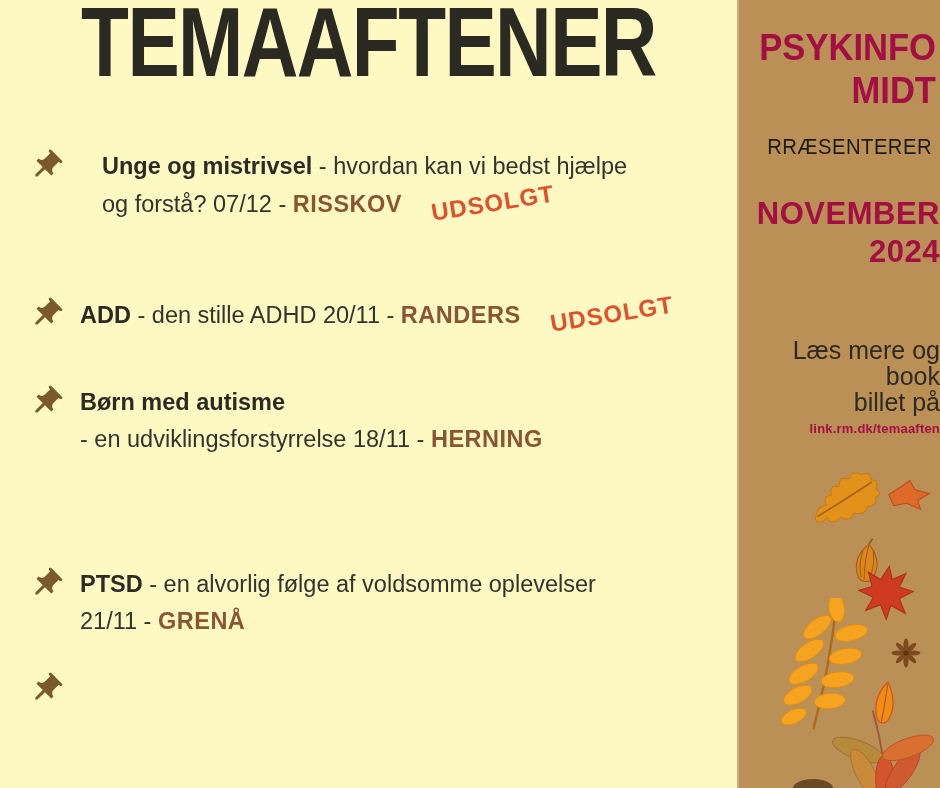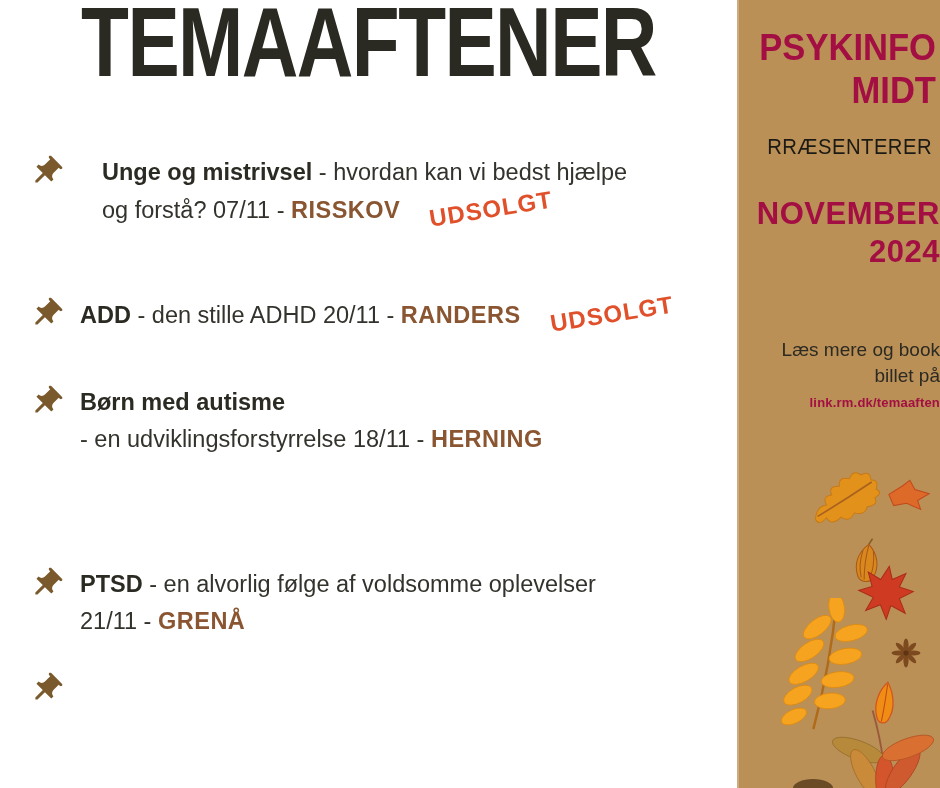--- a/index.html
+++ b/index.html
@@ -5,7 +5,7 @@
   html,body{margin:0;padding:0;background:#cfcdc7;}
   .poster{
     position:relative;width:940px;height:788px;overflow:hidden;
-    background:#ffffff;
+    background:#fef9c3;
     font-family:"Liberation Sans","DejaVu Sans",sans-serif;
     color:#32312b;
   }

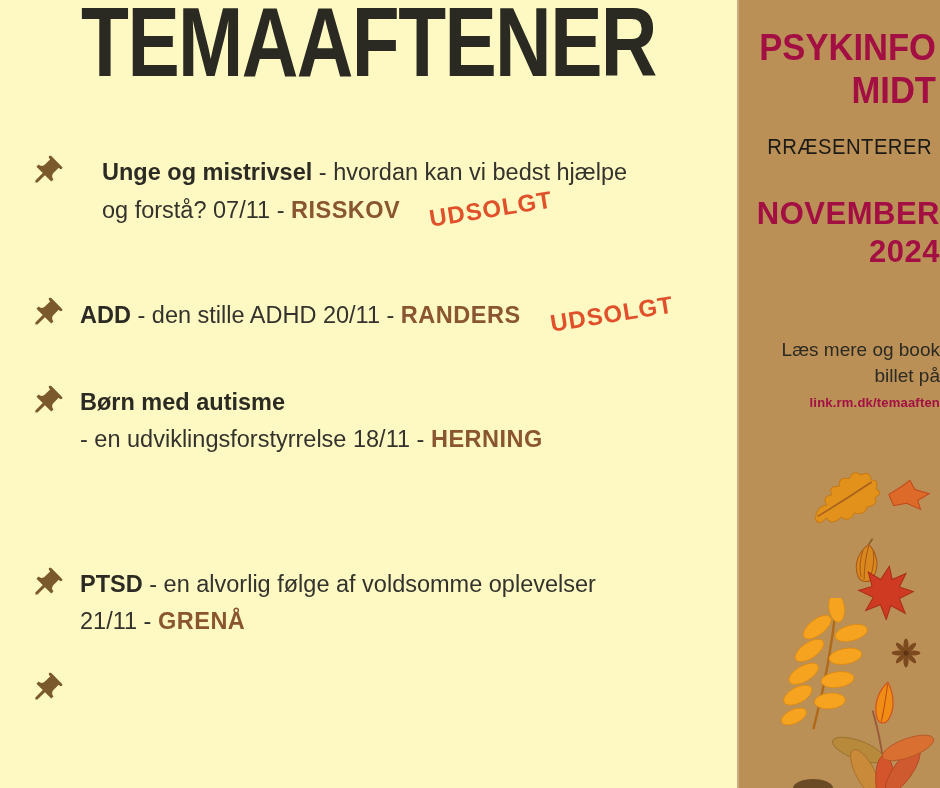--- a/index.html
+++ b/index.html
@@ -18,7 +18,7 @@
     margin:0;white-space:nowrap;
   }
   .event{position:absolute;left:28px;display:flex;gap:16px;align-items:flex-start;width:690px;}
-  .event:nth-child(1){top:154px;gap:38px;}
+  .event:nth-child(1){top:148px;gap:38px;}
   .event:nth-child(2){top:296px;}
   .event:nth-child(3){top:384px;}
   .event:nth-child(4){top:566px;}

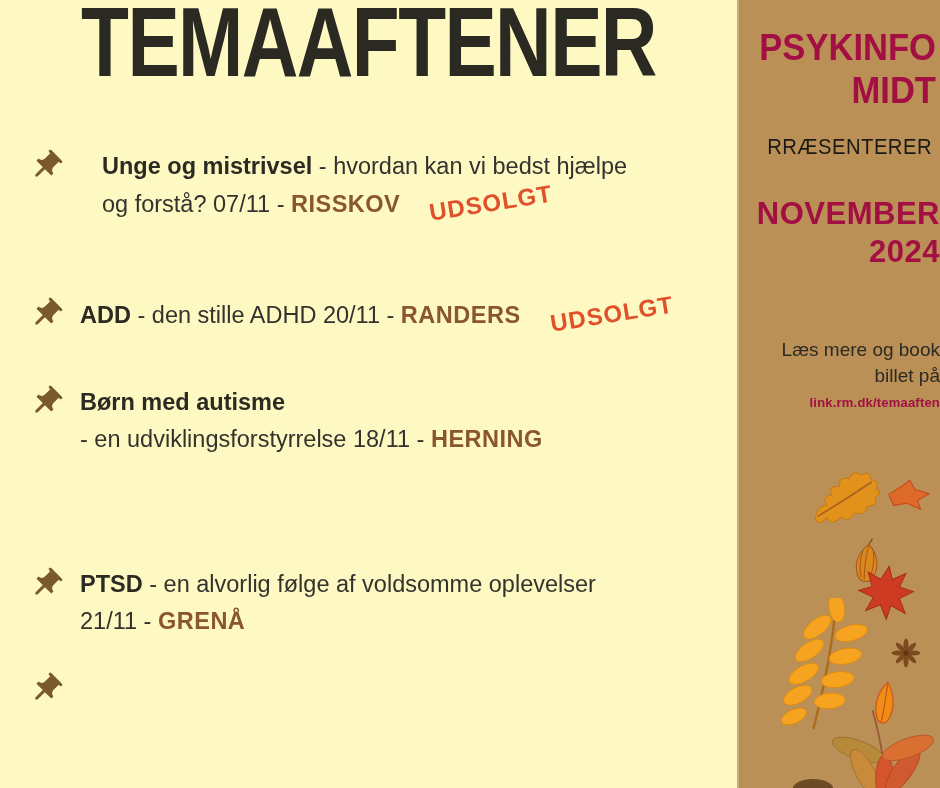--- a/index.html
+++ b/index.html
@@ -65,7 +65,7 @@
     </svg>
   <div class="event-text">
             <div><span class="seg-bold">Unge og mistrivsel</span><span class="seg-regular"> - hvordan kan vi bedst hjælpe</span></div>
-            <div><span class="seg-regular">og forstå? 07/11 - </span><span class="seg-city">RISSKOV</span><span class="soldout">UDSOLGT</span></div>
+            <div><span class="seg-regular">og forstå? 07/12 - </span><span class="seg-city">RISSKOV</span><span class="soldout">UDSOLGT</span></div>
           </div>
         </div>
         <div class="event">

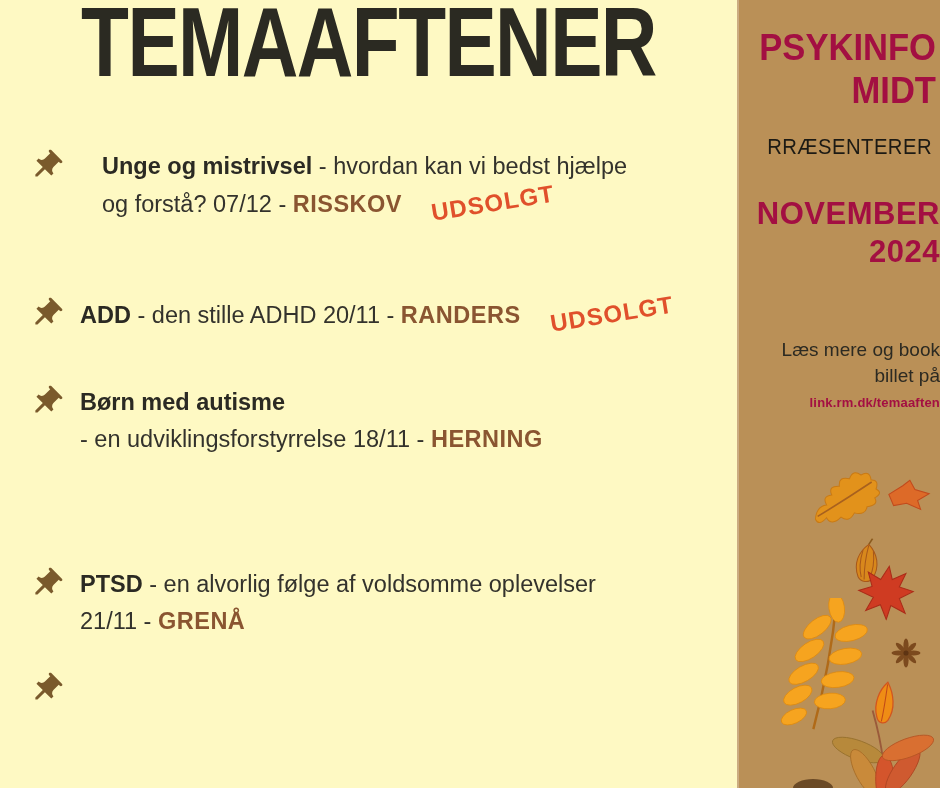--- a/index.html
+++ b/index.html
@@ -45,7 +45,7 @@
   .presents{margin-top:22px;font-size:22px;font-weight:500;color:#1c1a14;
             transform:scaleX(0.92);transform-origin:center top;letter-spacing:0.5px;}
   .month{margin-top:35px;font-size:31px;line-height:38px;font-weight:700;color:#a30f42;letter-spacing:0.5px;}
-  .cta{margin-top:66px;font-size:19px;line-height:26px;font-weight:500;color:#2c2a22;}
+  .cta{margin-top:66px;font-size:25px;line-height:26px;font-weight:500;color:#2c2a22;}
   .cta-link{font-size:13px;line-height:27px;font-weight:700;color:#a30f42;letter-spacing:0.2px;}
   .leaf{position:absolute;}
 </style>

